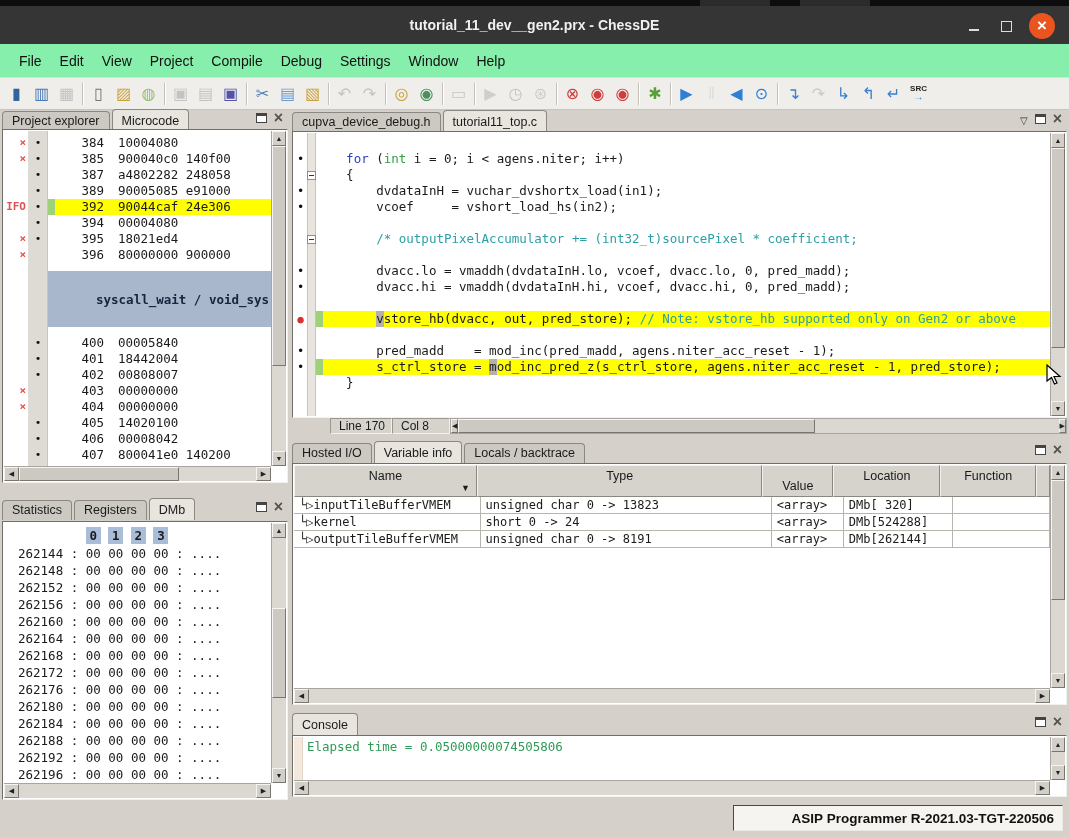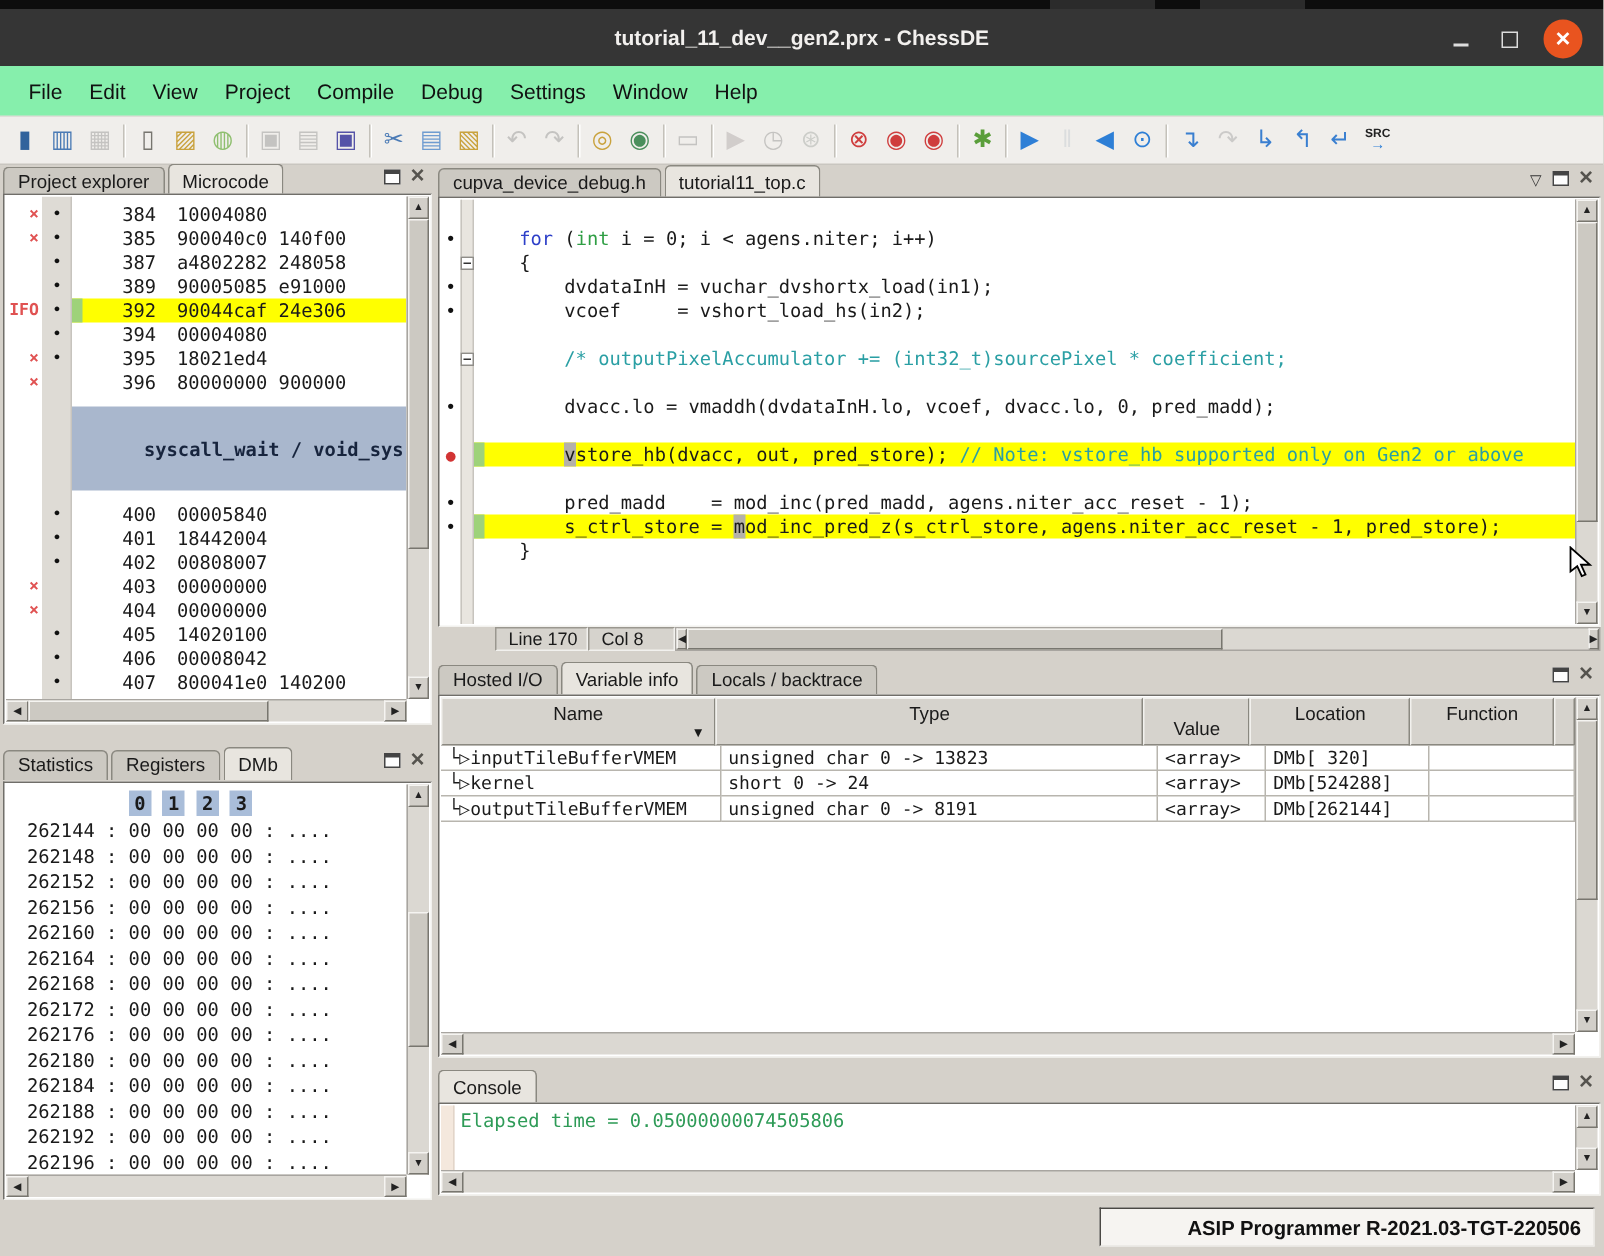--- a/index.html
+++ b/index.html
@@ -386,6 +386,7 @@
         <div class="cl"><span class="g1 "></span><span class="g2"><span class="foldbox"></span></span><span class="body"><span>        </span><span class="seg-c">/* outputPixelAccumulator += (int32_t)sourcePixel * coefficient;</span></span></div>
         <div class="cl"><span class="g1 "></span><span class="g2"></span><span class="body"><span>           </span></span></div>
         <div class="cl"><span class="g1 b"></span><span class="g2"></span><span class="body"><span>        dvacc.lo = vmaddh(dvdataInH.lo, vcoef, dvacc.lo, 0, pred_madd);</span></span></div>
+        <div class="cl"><span class="g1 b"></span><span class="g2"></span><span class="body"><span>        dvacc.hi = vmaddh(dvdataInH.hi, vcoef, dvacc.hi, 0, pred_madd);</span></span></div>
         <div class="cl"><span class="g1 "></span><span class="g2"></span><span class="body"></span></div>
         <div class="cl hl"><span class="g1 p"></span><span class="g2"></span><span class="body"><span class="gblock"></span><span>        </span><span class="seg-x">v</span><span>store_hb(dvacc, out, pred_store); </span><span class="seg-c">// Note: vstore_hb supported only on Gen2 or above</span></span></div>
         <div class="cl"><span class="g1 "></span><span class="g2"></span><span class="body"></span></div>

